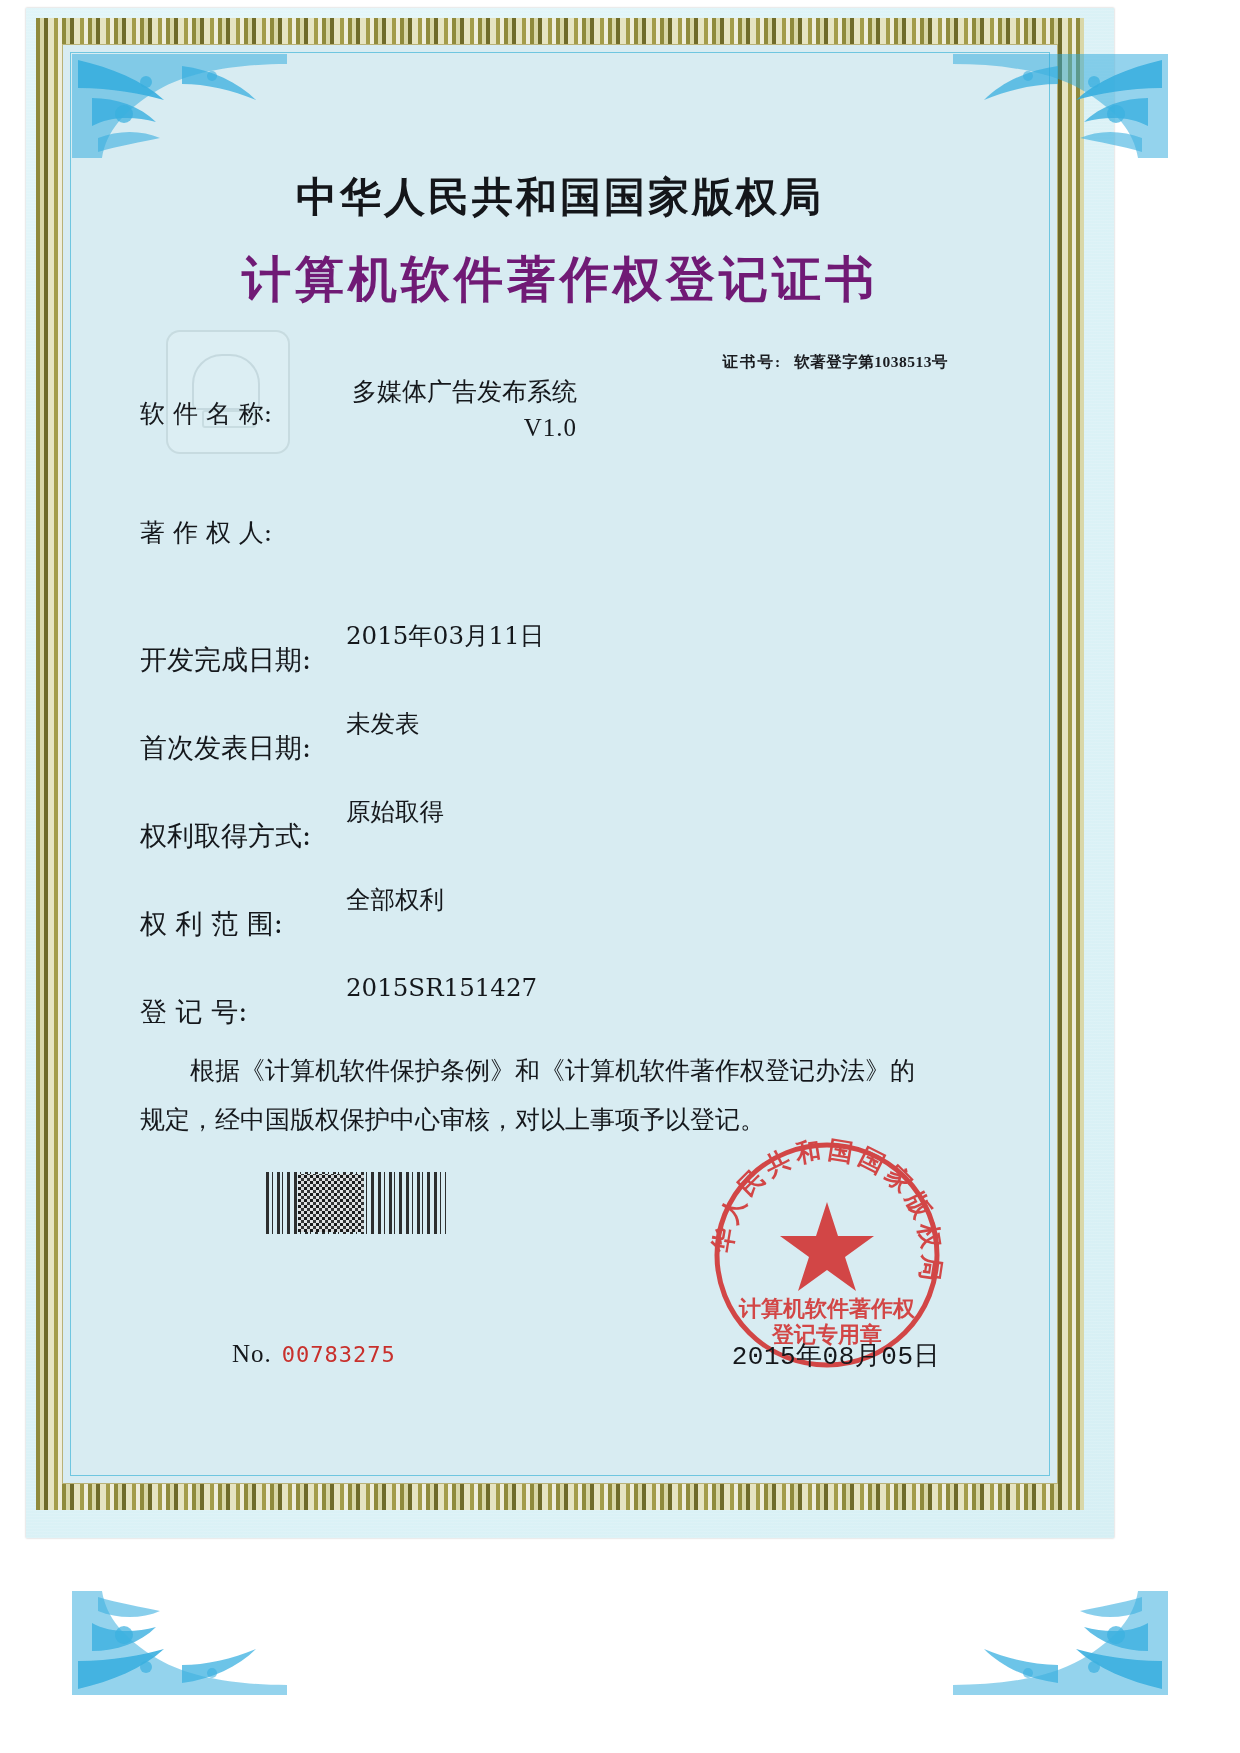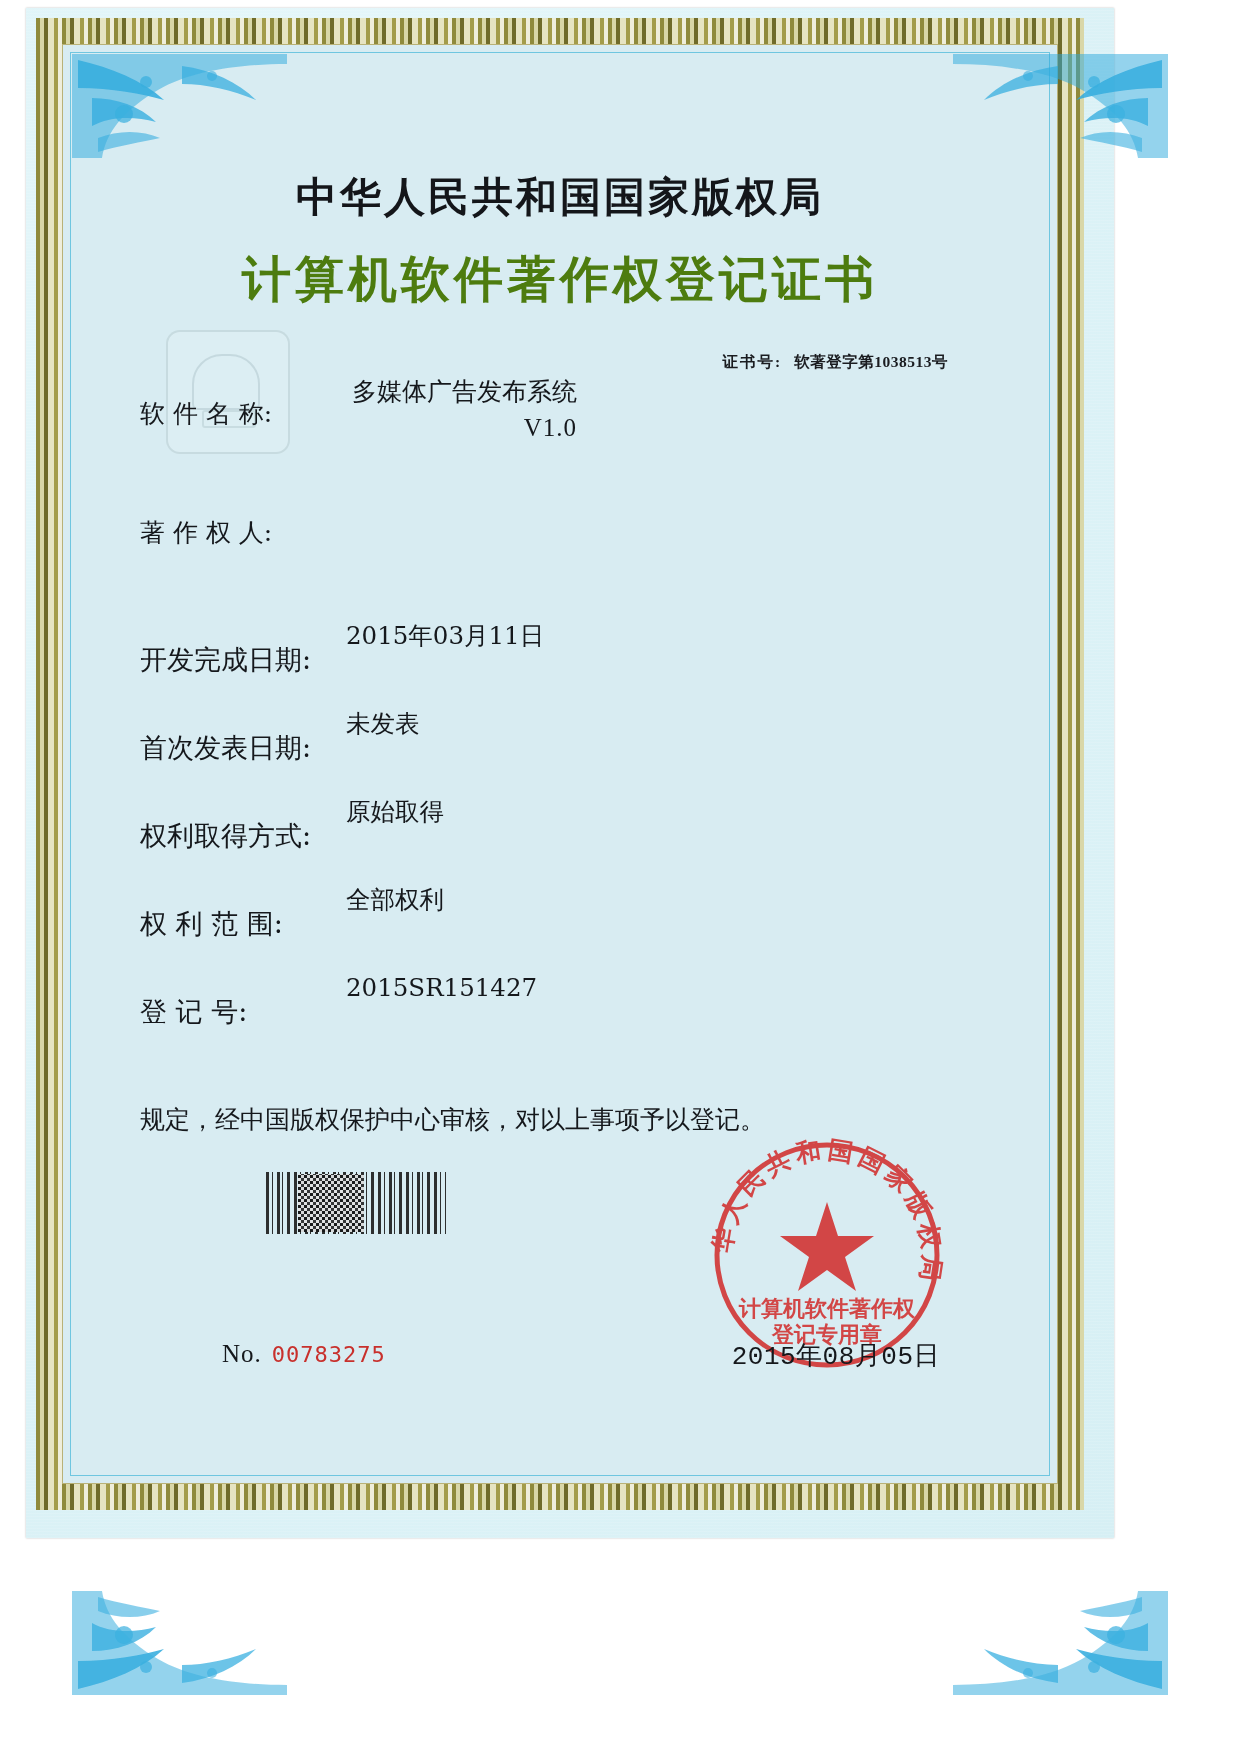--- a/index.html
+++ b/index.html
@@ -104,7 +104,7 @@
     font-size: 49px;
     letter-spacing: 4px;
     font-weight: 700;
-    color: #4d7c0f;
+    color: #701a75;
     margin-top: 22px;
     font-family: "DejaVu Serif", "Liberation Serif", serif;
   }

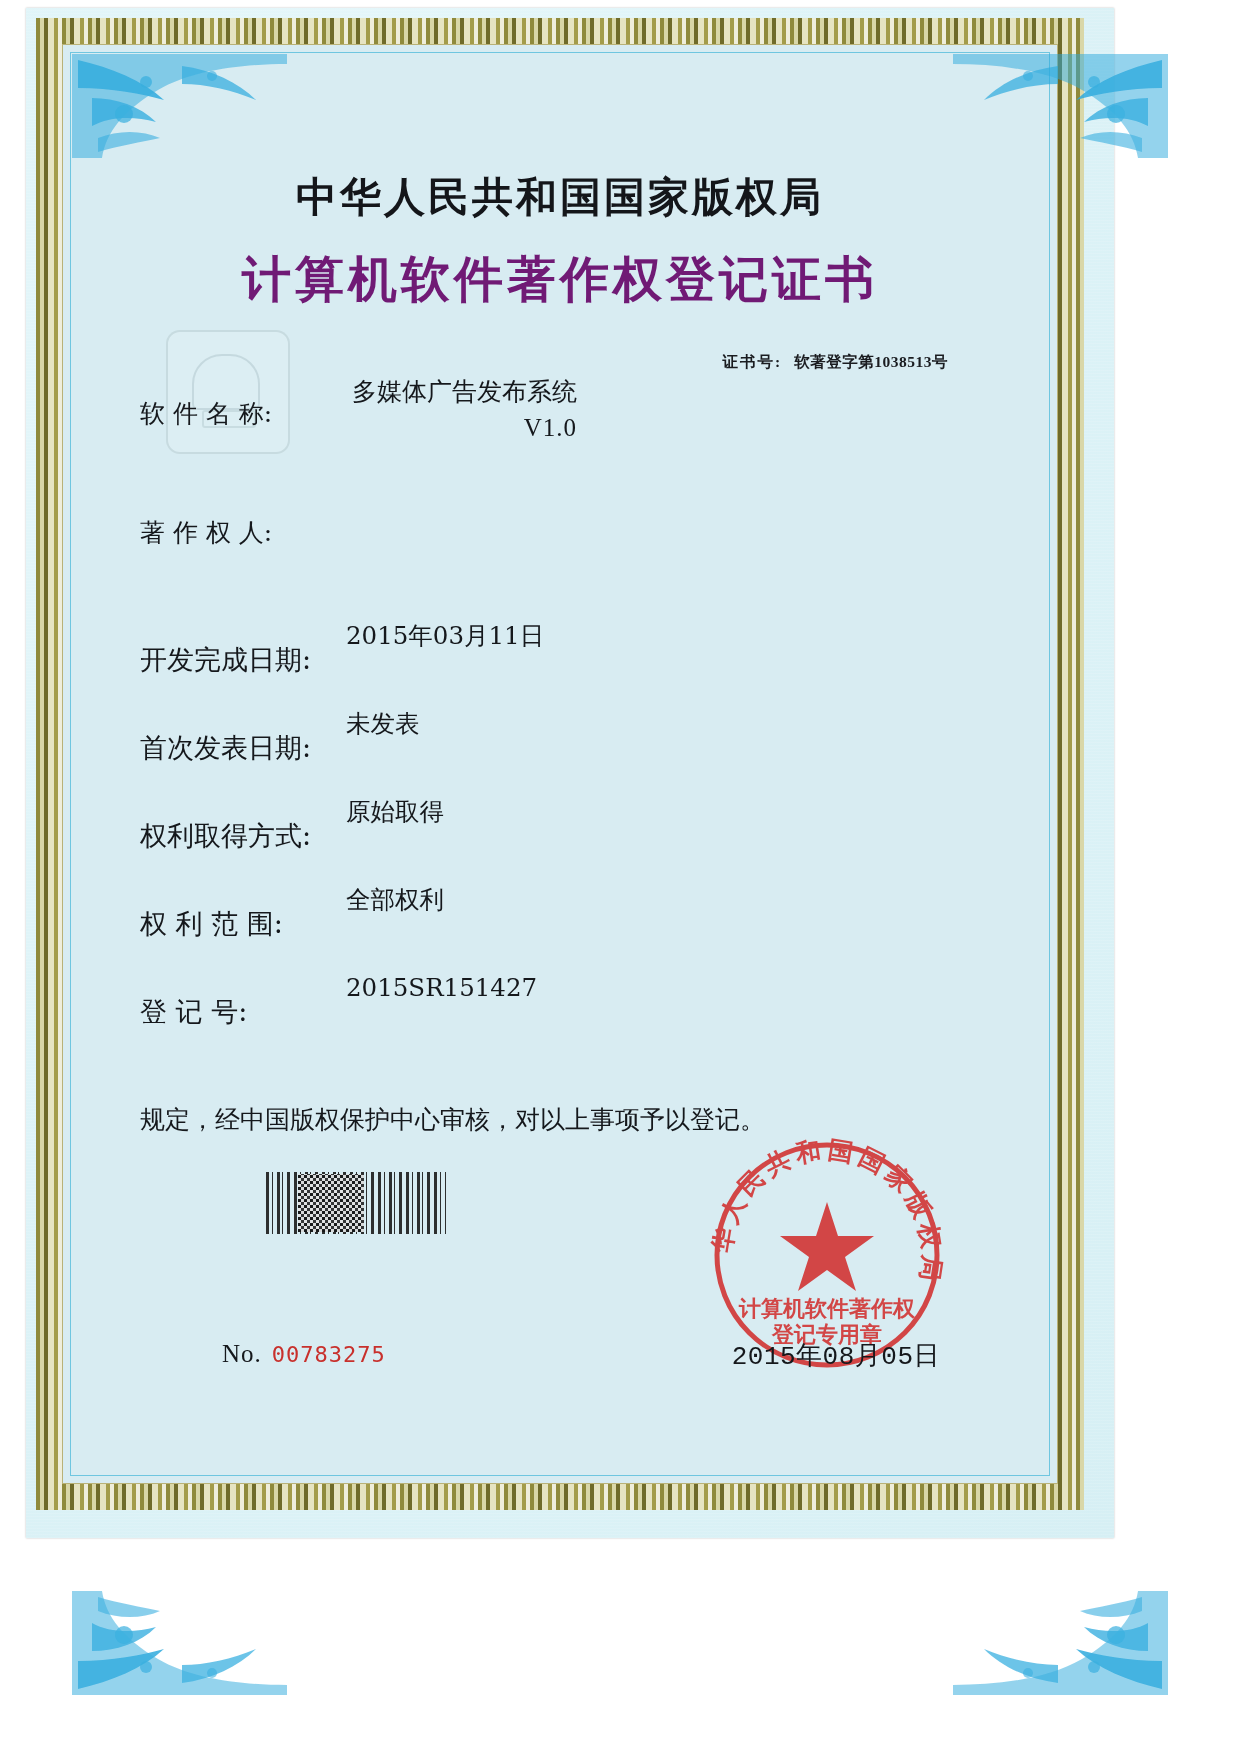--- a/index.html
+++ b/index.html
@@ -361,7 +361,7 @@
     </div>
 
     <div class="para">
-      <span class="indent"></span><br>
+      <span class="indent"></span><span>根据《计算机软件保护条例》和《计算机软件著作权登记办法》的</span><br>
       <span>规定，经中国版权保护中心审核，对以上事项予以登记。</span>
     </div>
 

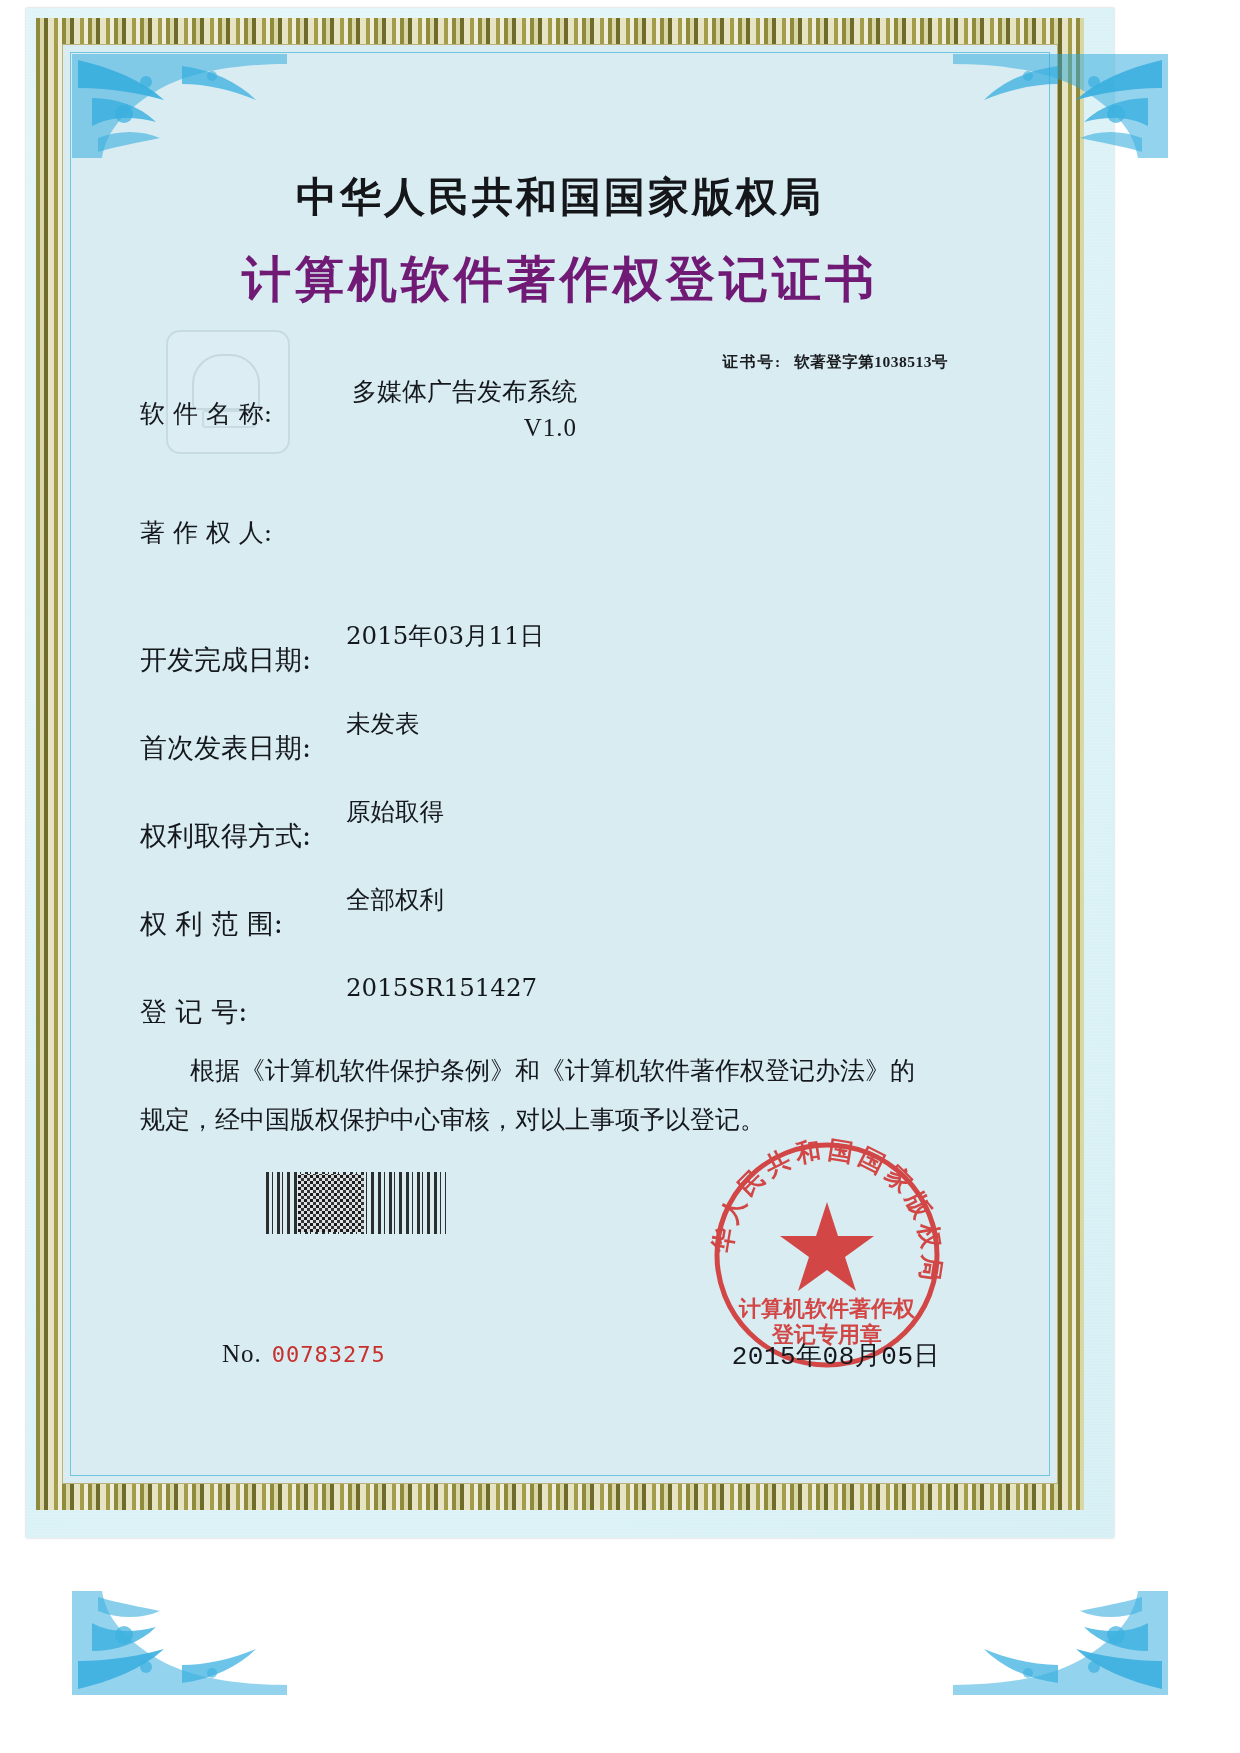--- a/index.html
+++ b/index.html
@@ -218,7 +218,7 @@
 
   .footer-no {
     position: absolute;
-    left: 152px;
+    left: 162px;
     top: 1288px;
     font-size: 25px;
     color: #15181c;

